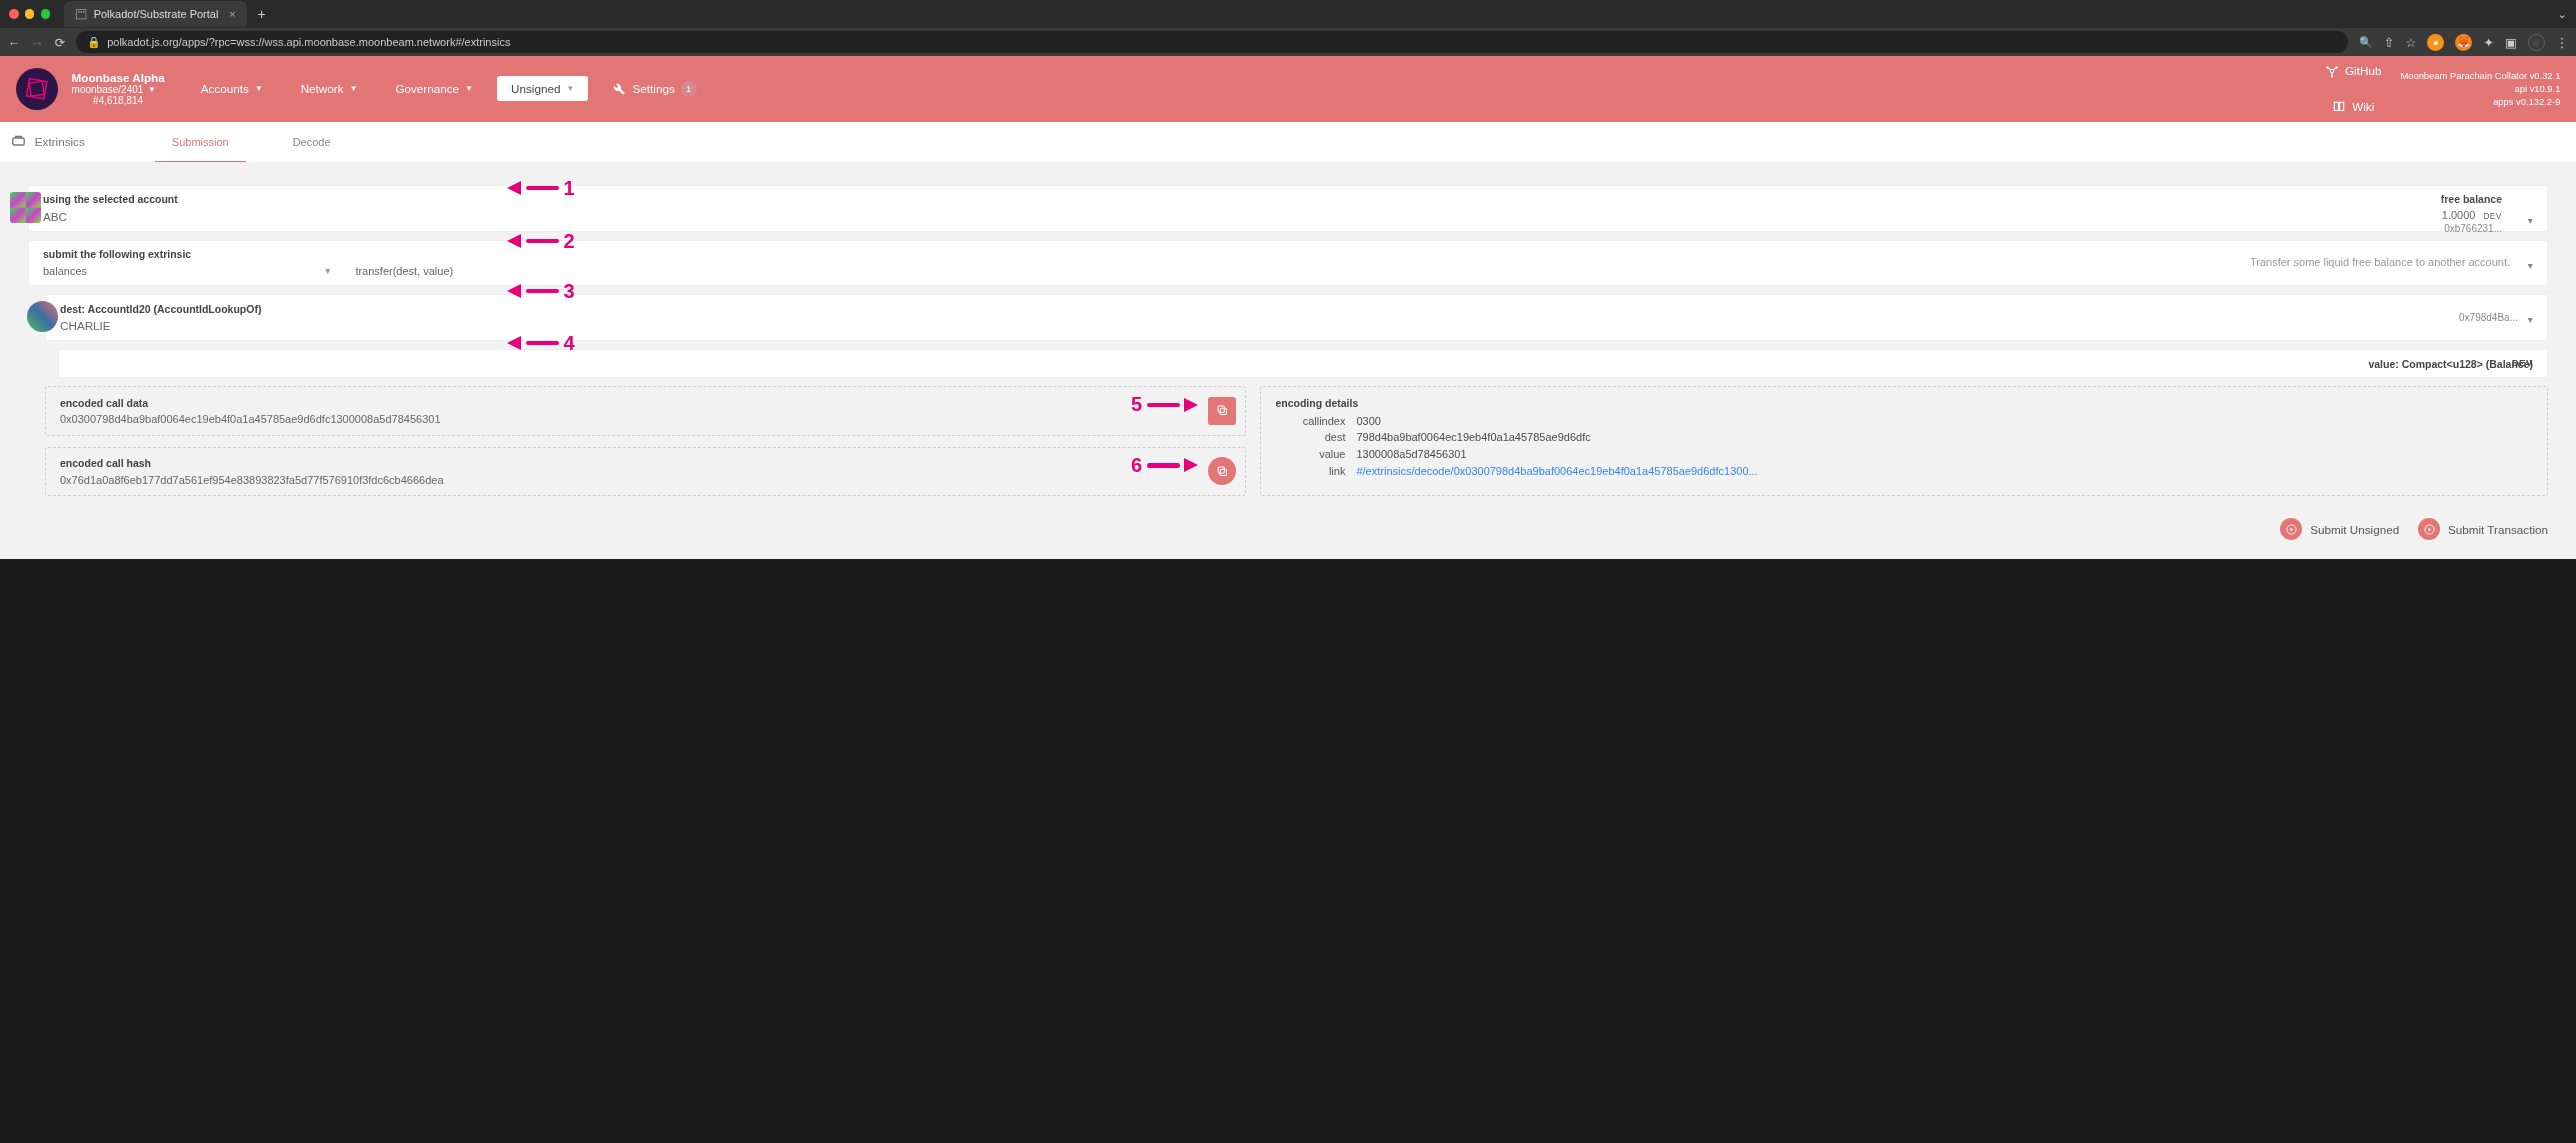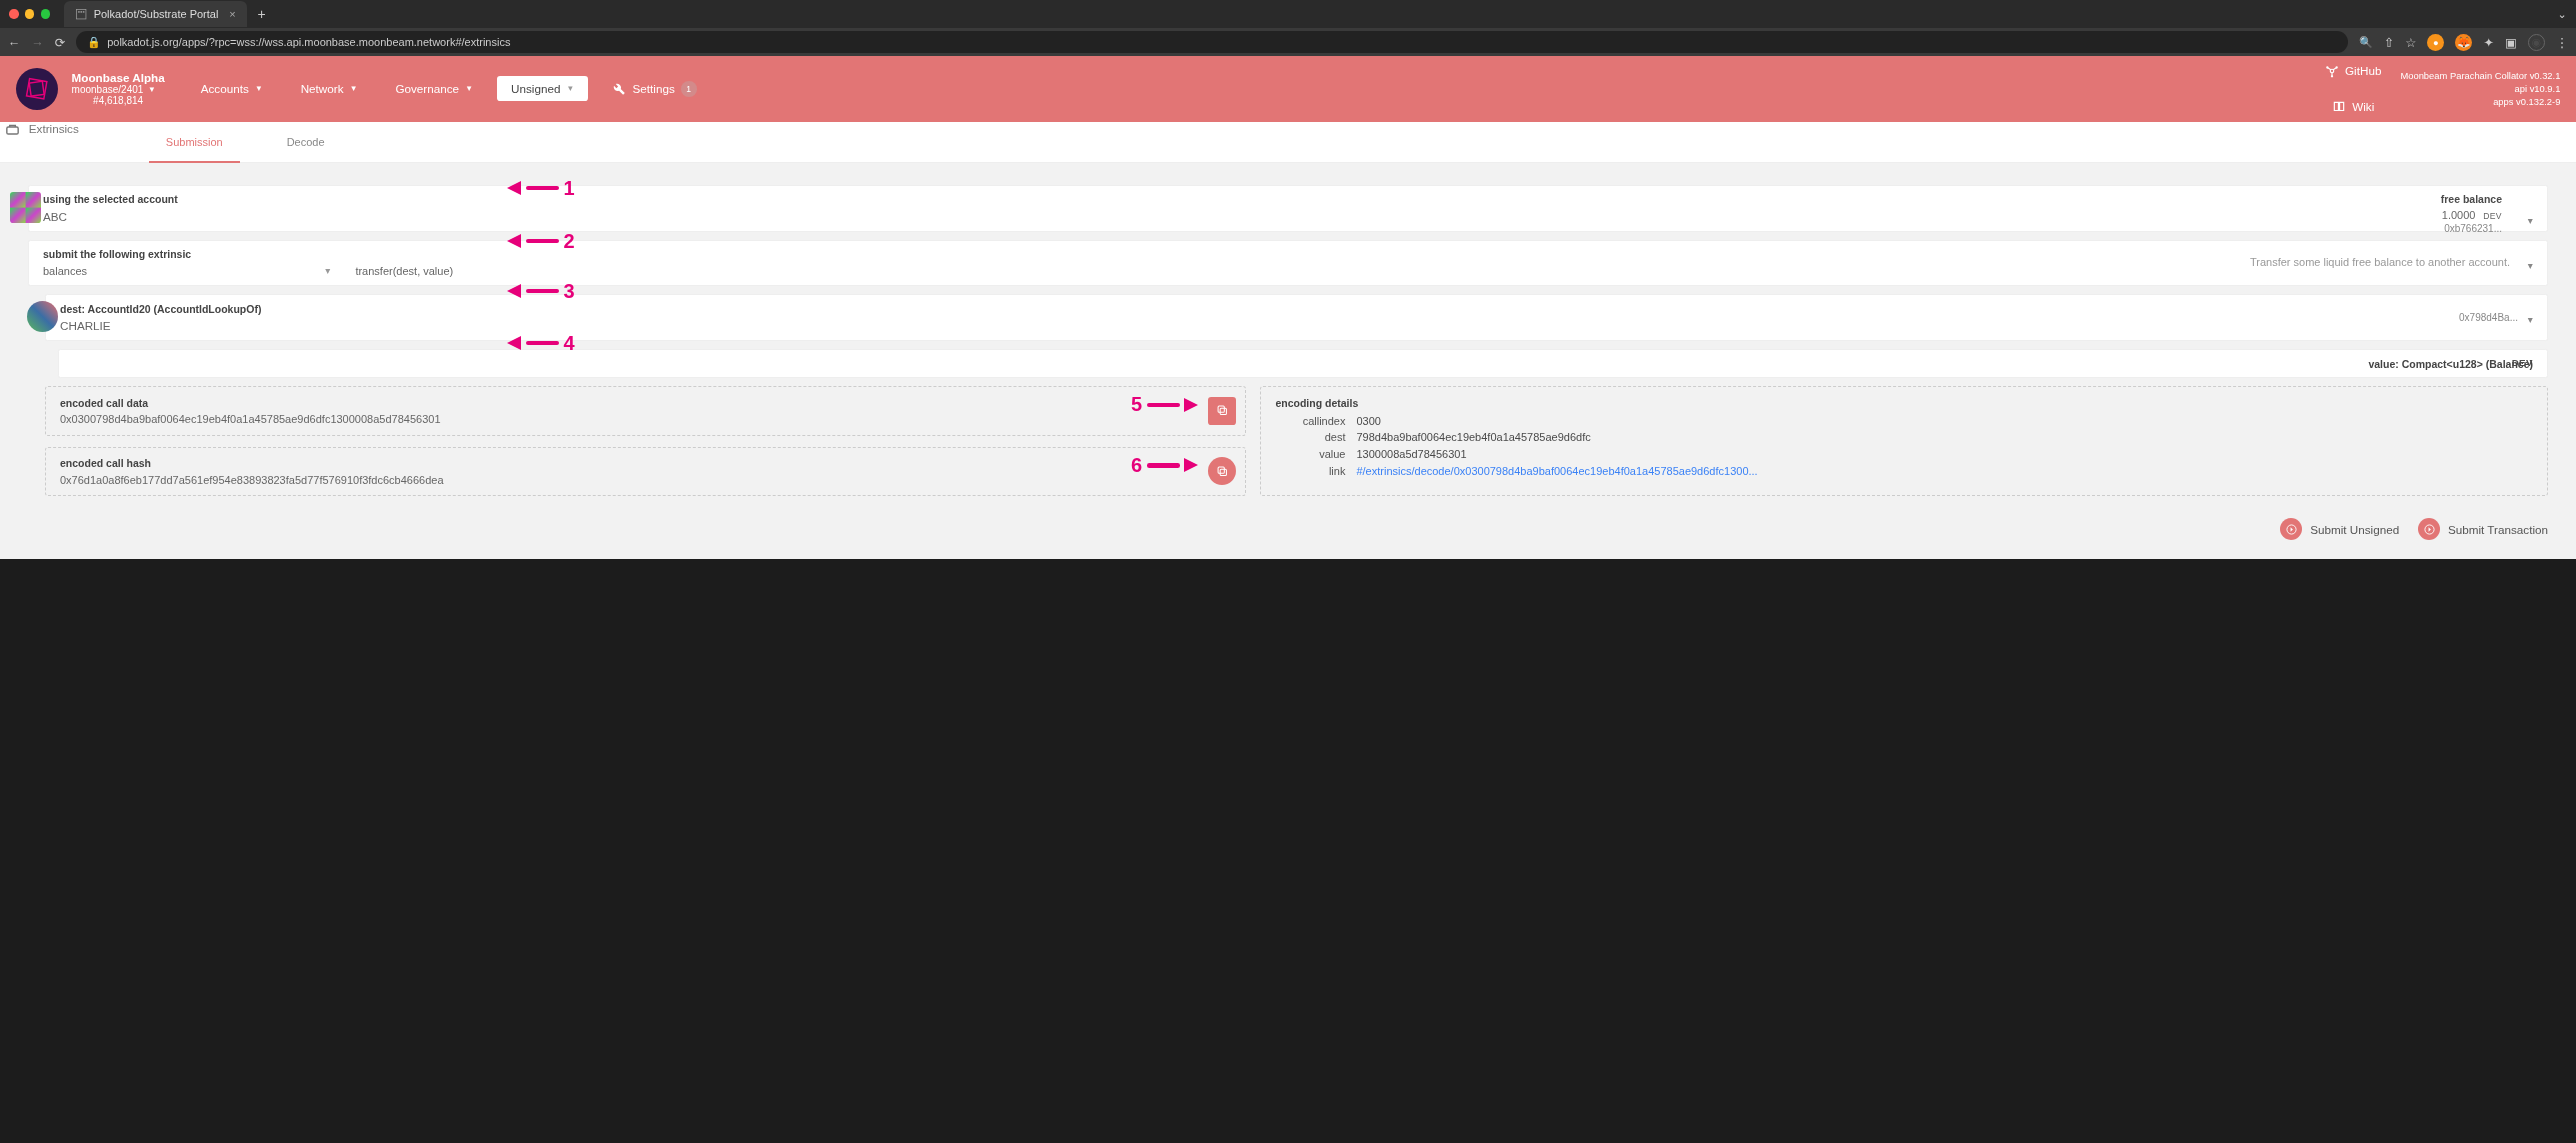--- a/index.html
+++ b/index.html
@@ -43,7 +43,7 @@
 
 
 .page-body { background:#f2f2f2; min-height:437px; }
-.subtab-bar { background:#fff; display:flex; padding:0 4px; border-bottom:0.8px solid #eee; height:41px; }
+.subtab-bar { background:#fff; display:flex; align-items:center; padding:0 10px; border-bottom:0.8px solid #eee; height:41px; }
 .subtab-ico { width:17px; height:17px; margin-right:7.8px; color:#777; }
 .subtab-title { color:#777; margin-right:31px; font-size:11.7px;}
 .subtab { padding:0 17px; color:#888; height:41px; display:flex; align-items:center; cursor:pointer; position:relative; margin-left:30px; }

